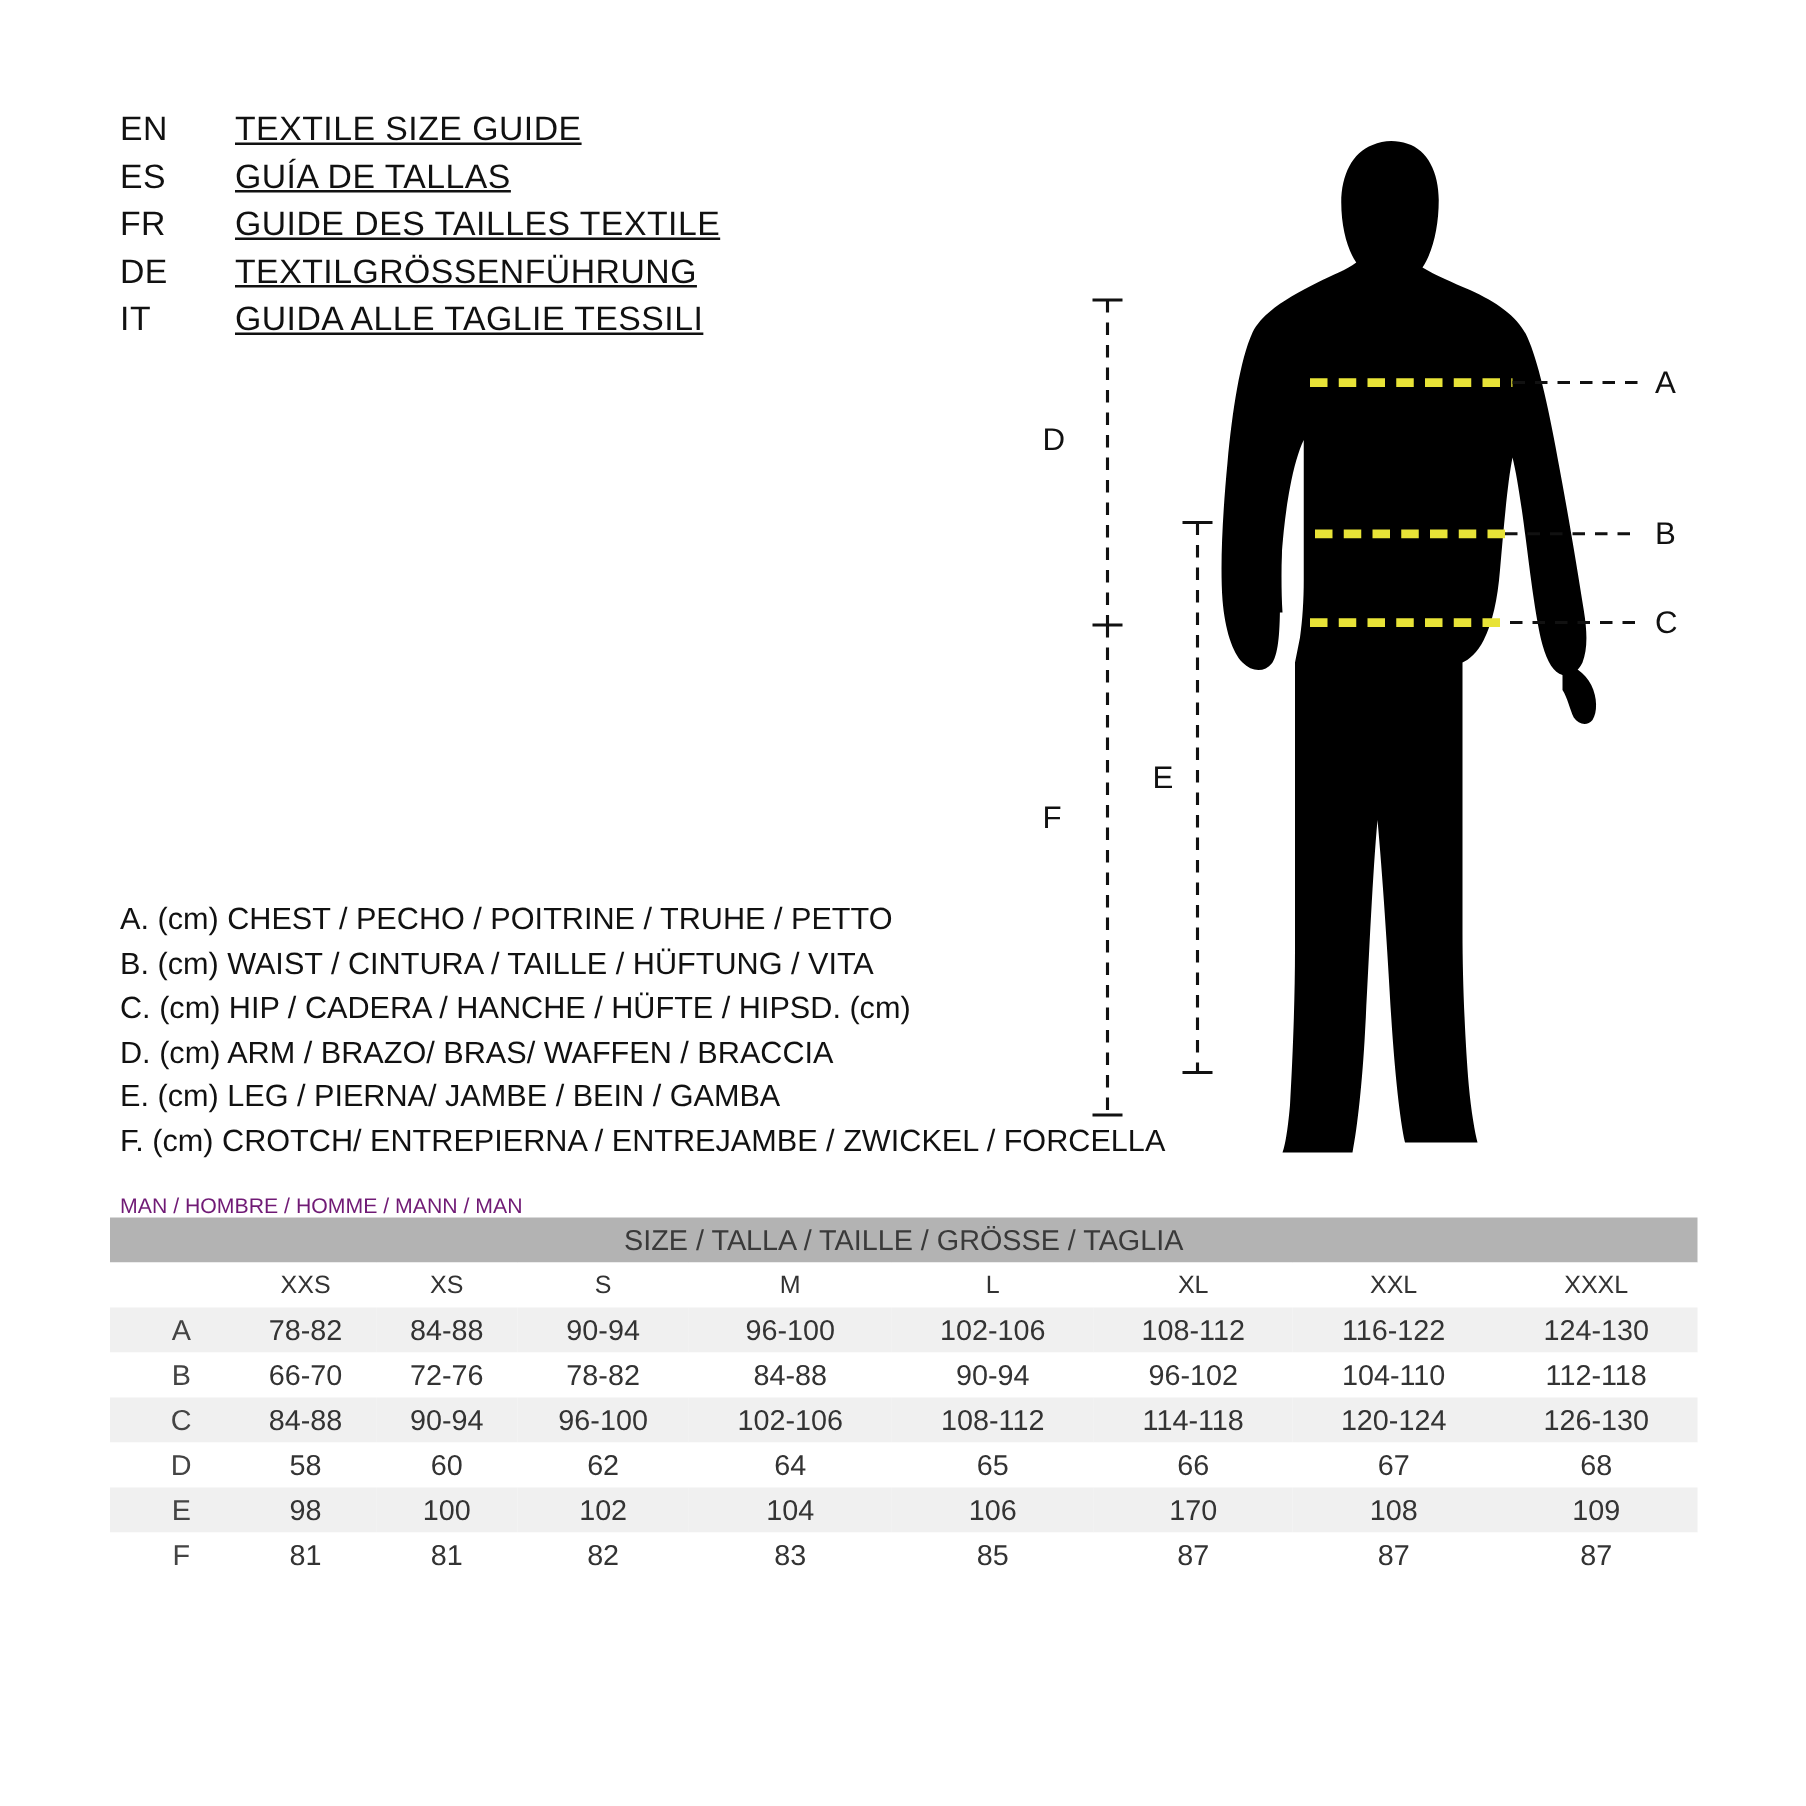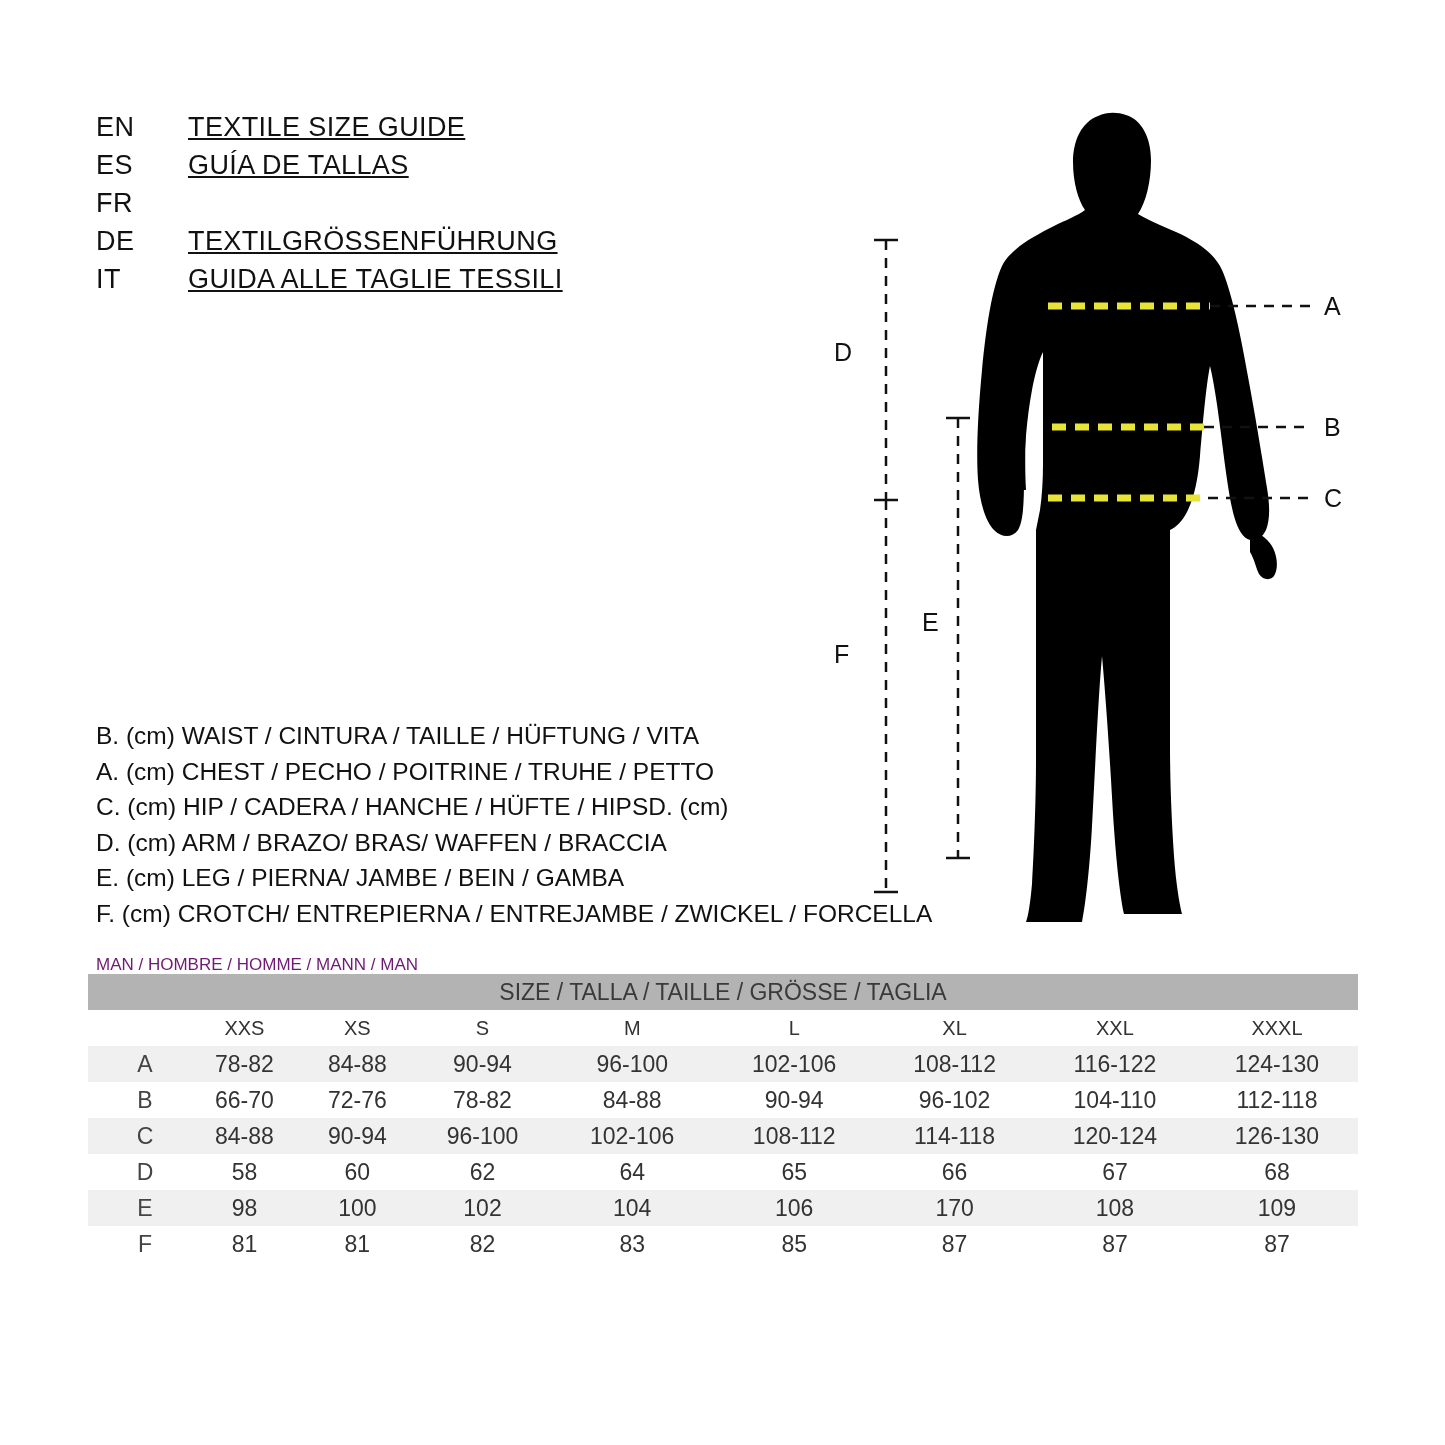--- a/index.html
+++ b/index.html
@@ -34,7 +34,6 @@
   .title-lang {
     width: 92px;
     flex: 0 0 92px;
-    margin-top: 24px;
   }
   .title-text {
     white-space: nowrap;

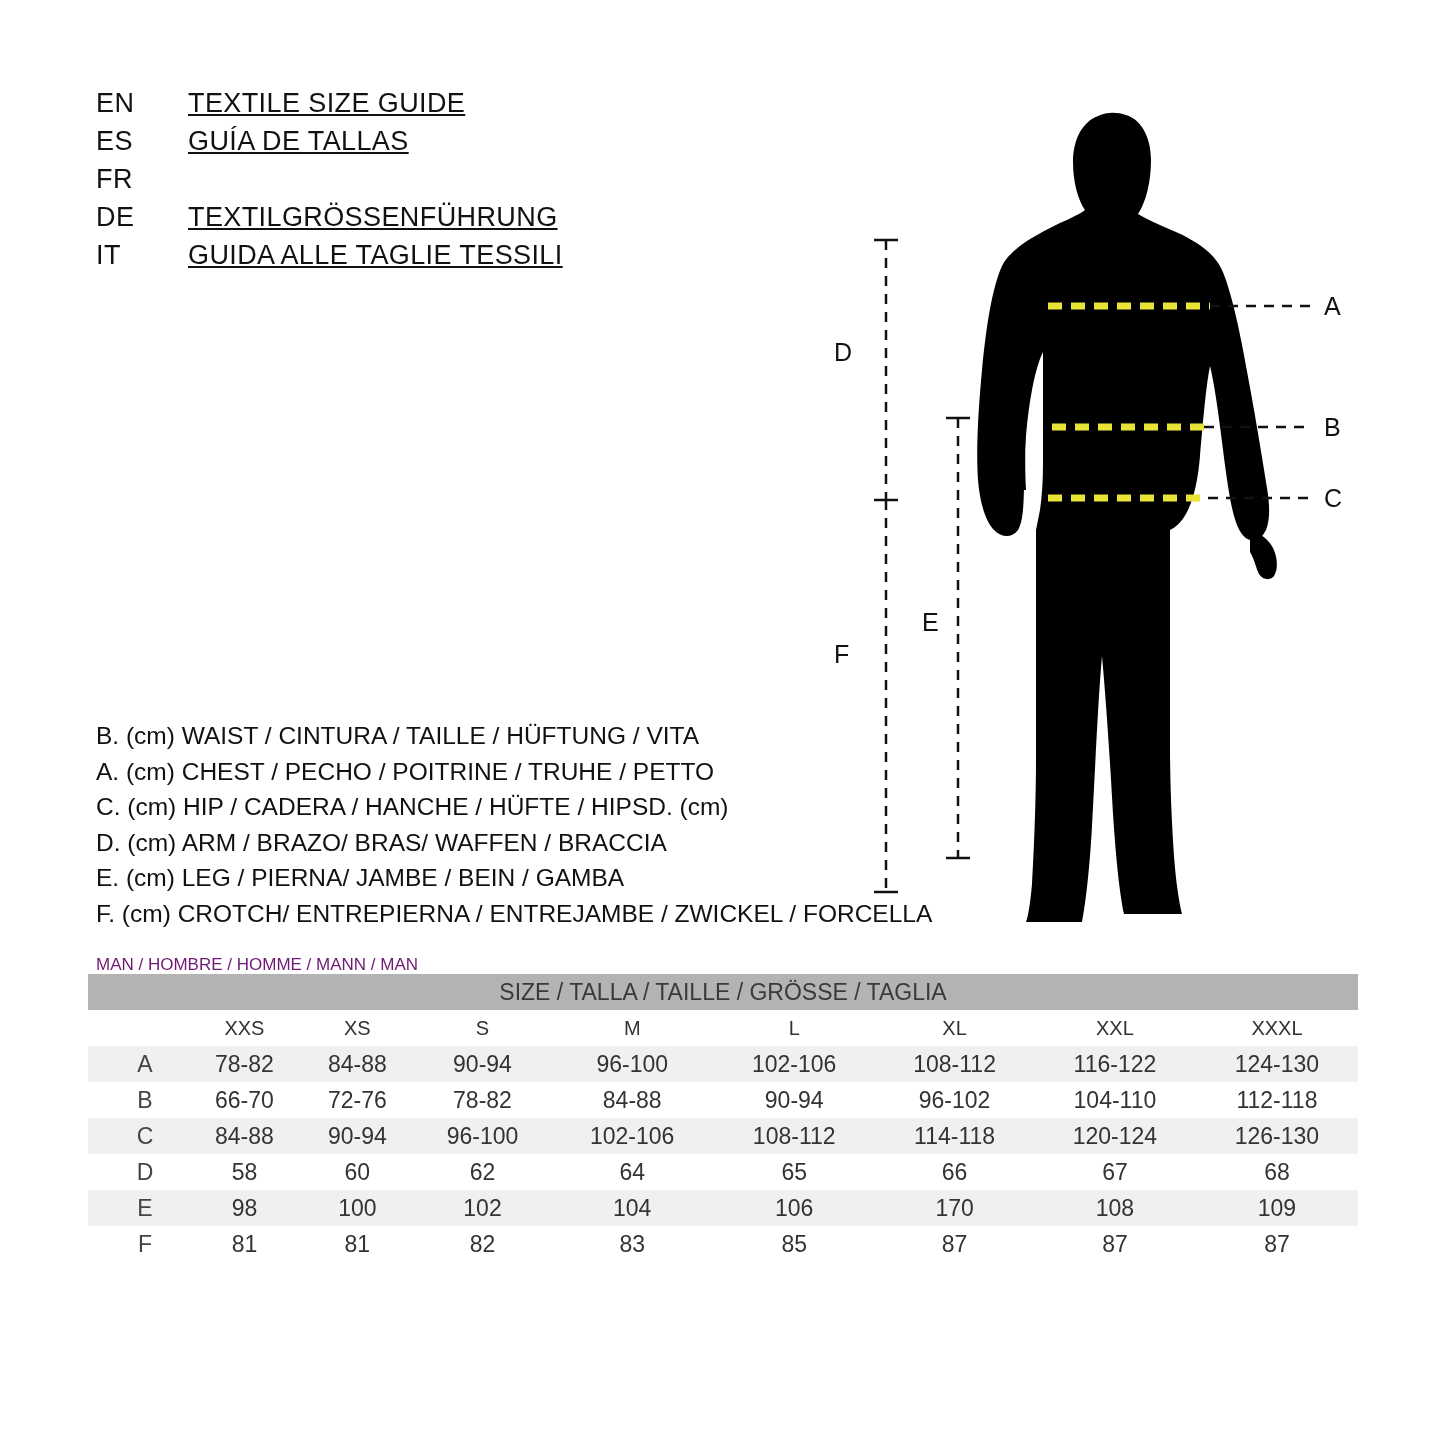--- a/index.html
+++ b/index.html
@@ -141,6 +141,7 @@
   </div>
   <div class="title-row">
     <span class="title-lang">FR</span>
+    <span class="title-text">GUIDE DES TAILLES TEXTILE</span>
   </div>
   <div class="title-row">
     <span class="title-lang">DE</span>

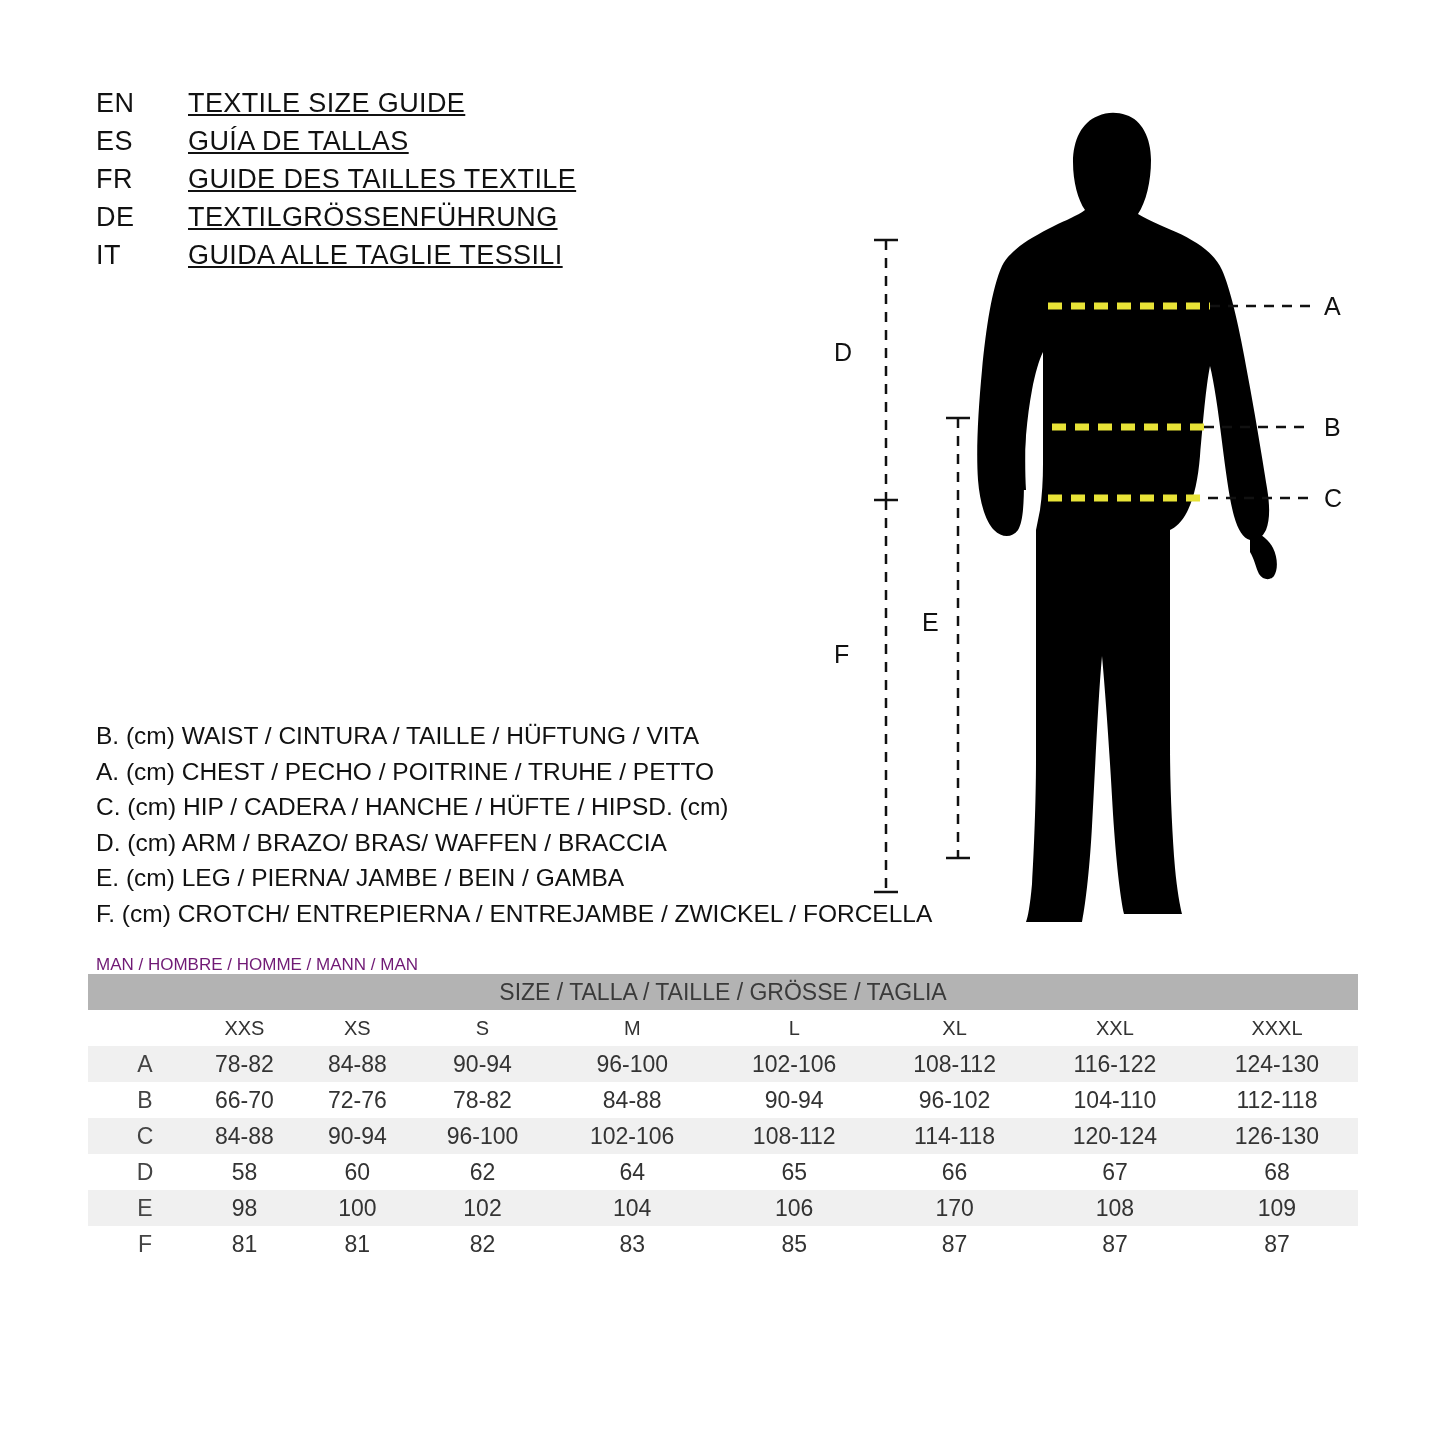--- a/index.html
+++ b/index.html
@@ -154,8 +154,8 @@
 </div>
 
 <div class="legend">
+  <div class="legend-row">A. (cm) CHEST / PECHO / POITRINE / TRUHE / PETTO</div>
   <div class="legend-row">B. (cm) WAIST / CINTURA / TAILLE / HÜFTUNG / VITA</div>
-  <div class="legend-row">A. (cm) CHEST / PECHO / POITRINE / TRUHE / PETTO</div>
   <div class="legend-row">C. (cm) HIP / CADERA / HANCHE / HÜFTE / HIPSD. (cm)</div>
   <div class="legend-row">D. (cm) ARM / BRAZO/ BRAS/ WAFFEN / BRACCIA</div>
   <div class="legend-row">E. (cm) LEG / PIERNA/ JAMBE / BEIN / GAMBA</div>

